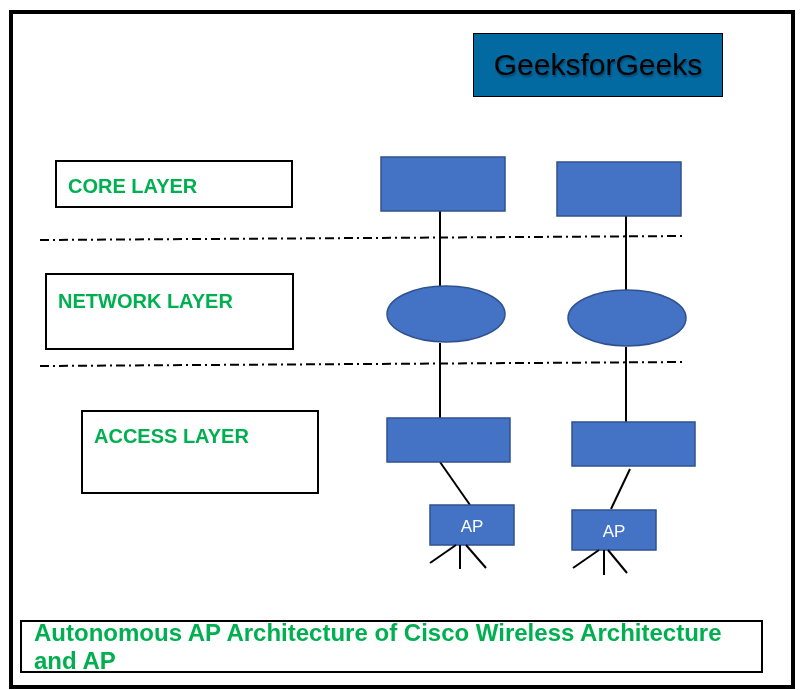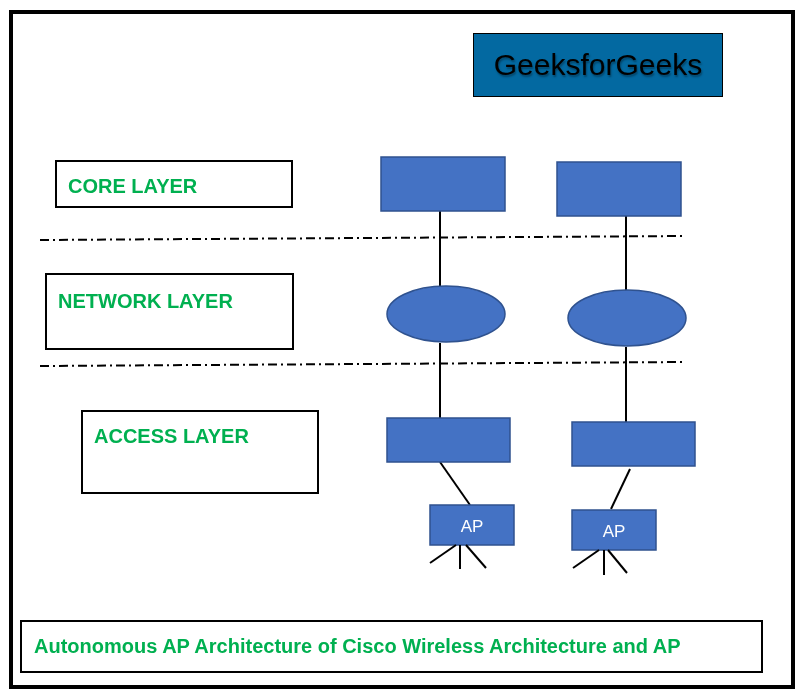--- a/index.html
+++ b/index.html
@@ -7,7 +7,7 @@
     .frame { position: absolute; left: 9px; top: 10px; width: 778px; height: 671px; border: 4px solid #000; box-sizing: content-box; }
     .brand { position: absolute; left: 473px; top: 33px; width: 248px; height: 62px; background: #0369a1; border: 1.5px solid #000; display: flex; align-items: center; justify-content: center; font-size: 30px; color: #000; text-shadow: 1px 2px 2px rgba(0,0,0,0.35); }
     .layer-box { position: absolute; border: 2px solid #000; background: #fff; box-sizing: border-box; color: #00b050; font-weight: bold; font-size: 20px; line-height: 32px; padding: 8px 0 0 11px; }
-    .caption { position: absolute; left: 20px; top: 620px; width: 743px; height: 53px; border: 2px solid #000; box-sizing: border-box; display: flex; align-items: center; padding-left: 12px; color: #00b050; font-weight: bold; font-size: 20px; }
+    .caption { position: absolute; left: 20px; top: 620px; width: 743px; height: 53px; border: 2px solid #000; box-sizing: border-box; display: flex; align-items: center; padding-left: 12px; color: #00b050; font-weight: bold; font-size: 24px; }
     svg.diagram { position: absolute; left: 0; top: 0; }
     .ap-label { font-family: "Liberation Sans", sans-serif; font-size: 17px; fill: #ffffff; }
   </style>

